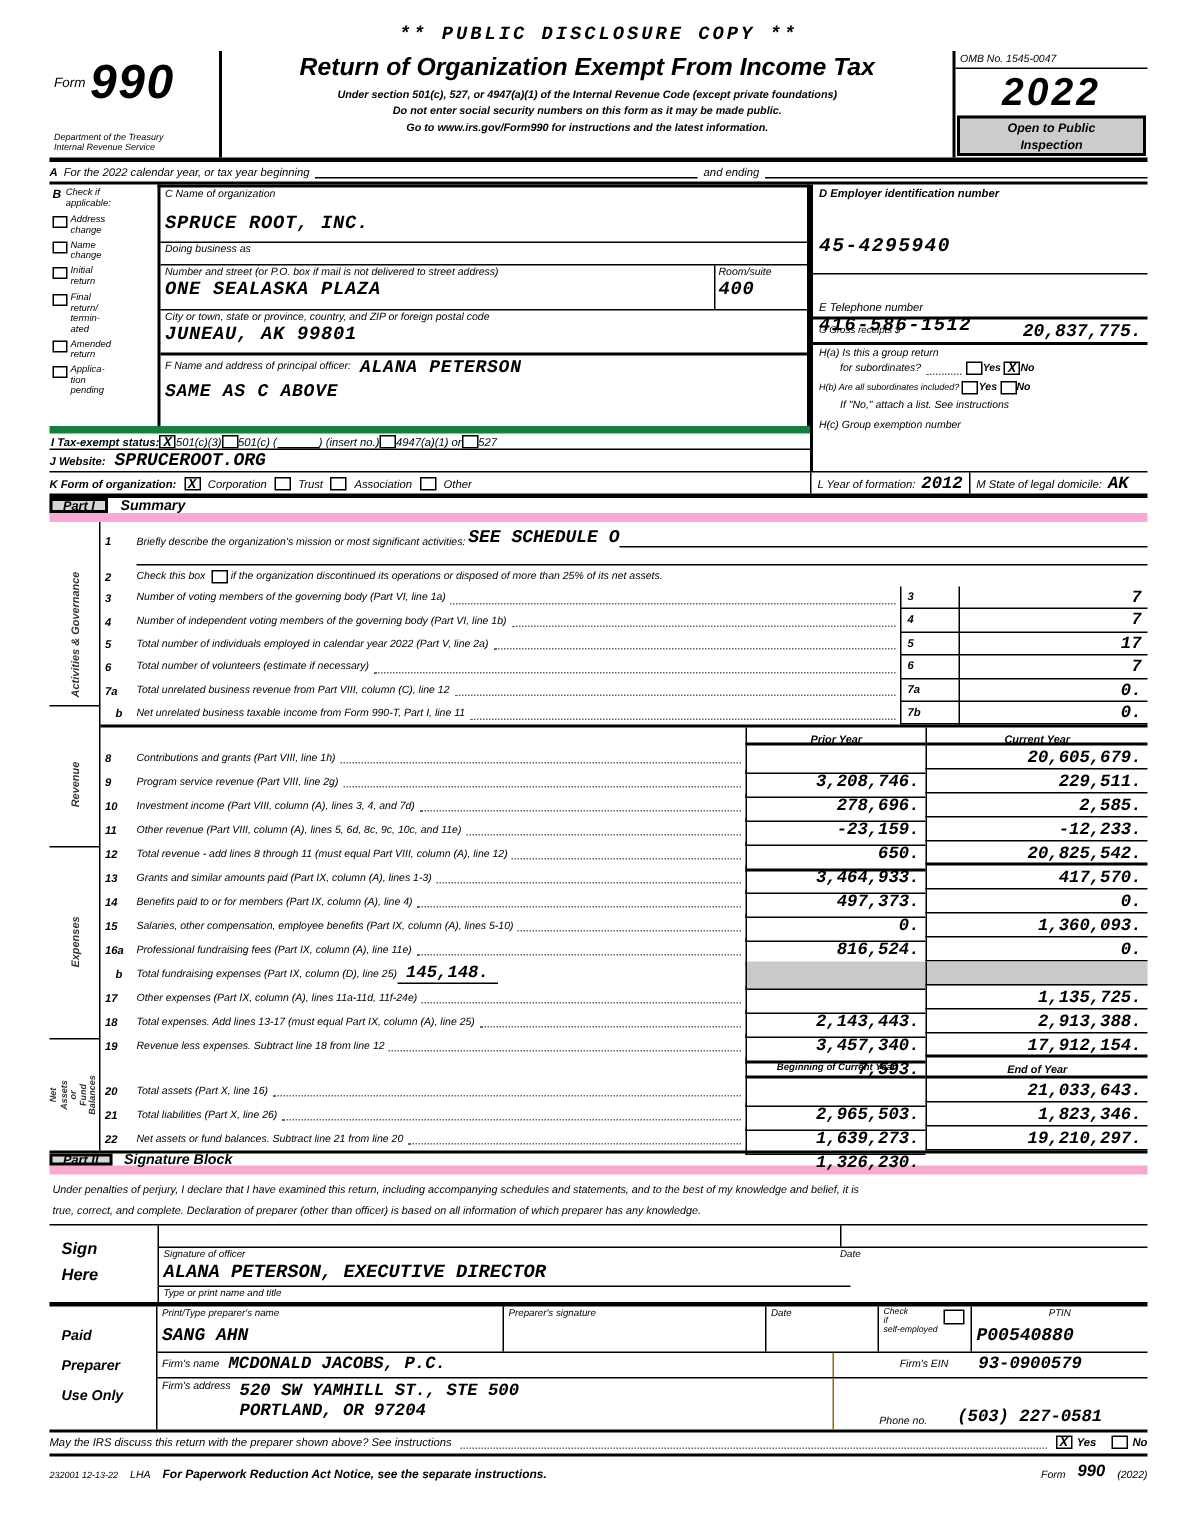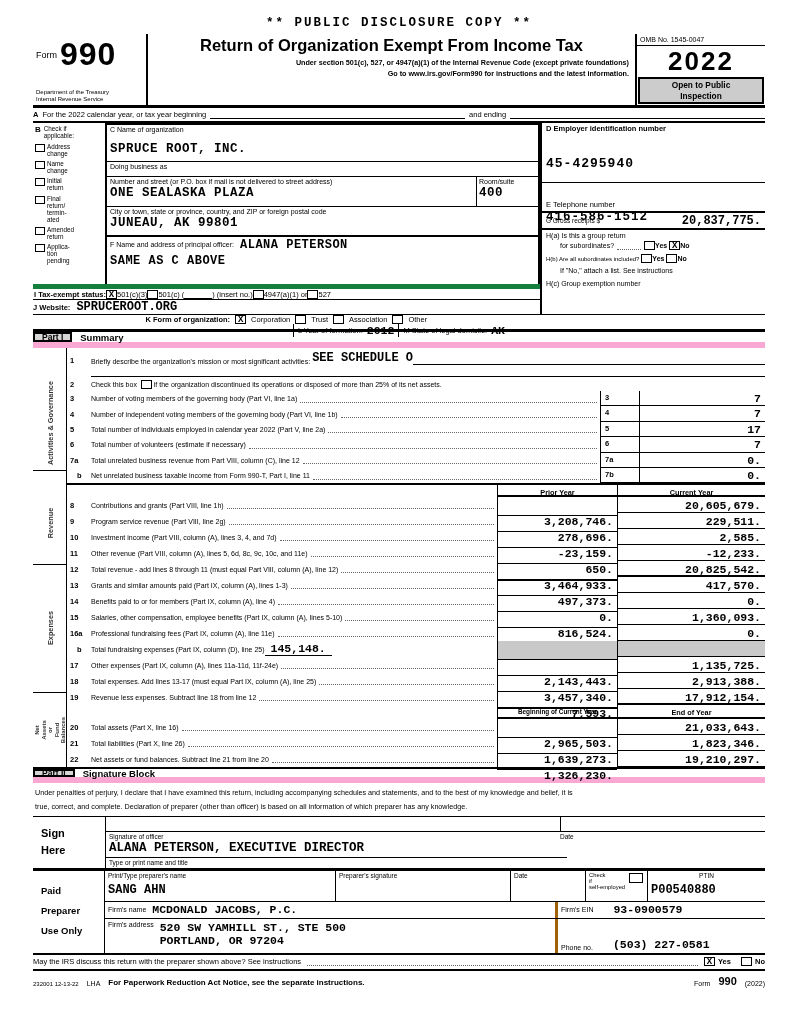--- a/index.html
+++ b/index.html
@@ -4,7 +4,7 @@
 <style>
   * { margin:0; padding:0; box-sizing:border-box; }
   body { background:#fff; font-family:"Liberation Sans", sans-serif; color:#000; }
-  .page { position:relative; width:791px; height:1024px; background:#fff; overflow:hidden; }
+  .page { position:relative; width:791px; height:1024px; background:#fff; overflow:hidden;font-style:italic; }
   .wrap { position:absolute; left:33px; top:16px; width:732px; }
 
   .mono { font-family:"Liberation Mono","DejaVu Sans Mono",monospace; font-weight:bold; }

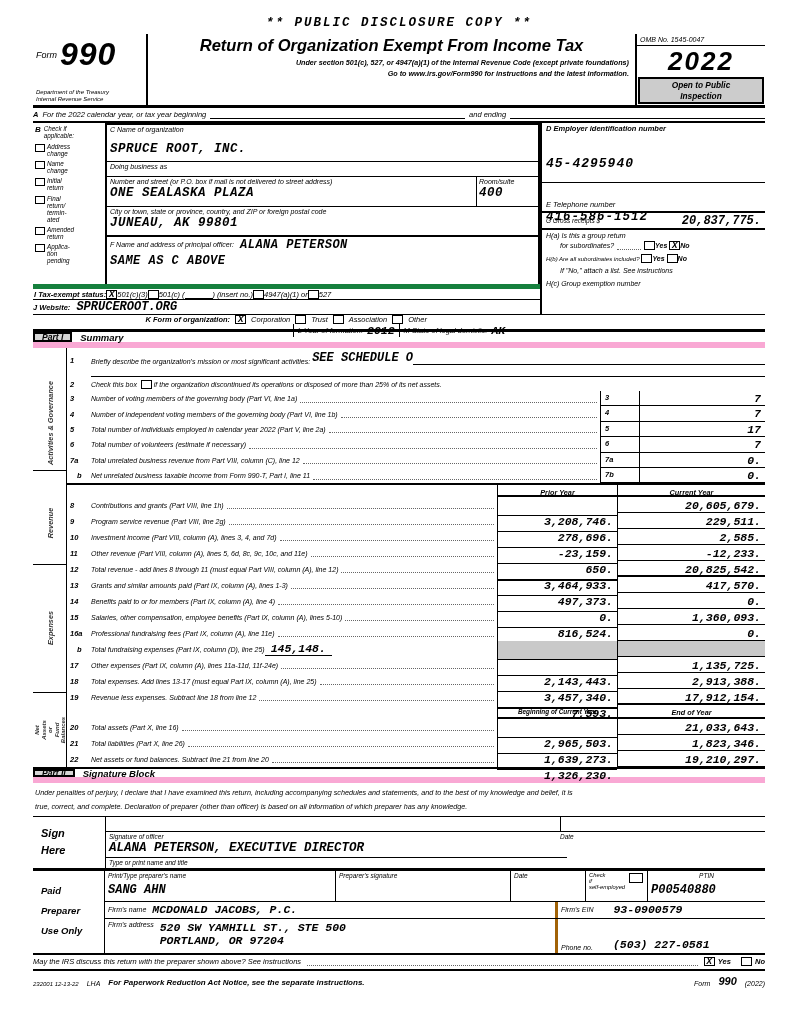--- a/index.html
+++ b/index.html
@@ -28,7 +28,7 @@
   .dept { font-size:6px; line-height:1.2; }
   .h-mid { flex:1; text-align:center; padding:1px 6px; }
   .h-title { font-size:16.5px; font-weight:bold; margin:1px 0 3px; }
-  .h-sub { font-size:7.2px; font-weight:bold; line-height:1.5;text-align:right; }
+  .h-sub { font-size:7.2px; font-weight:bold; line-height:1.5; }
   .h-right { width:130px; border-left:2px solid #000; display:flex; flex-direction:column; }
   .omb { font-size:7px; padding:2px 3px; border-bottom:1px solid #000; }
   .yr { font-size:26px; font-weight:bold; text-align:center; letter-spacing:2px; flex:1; }

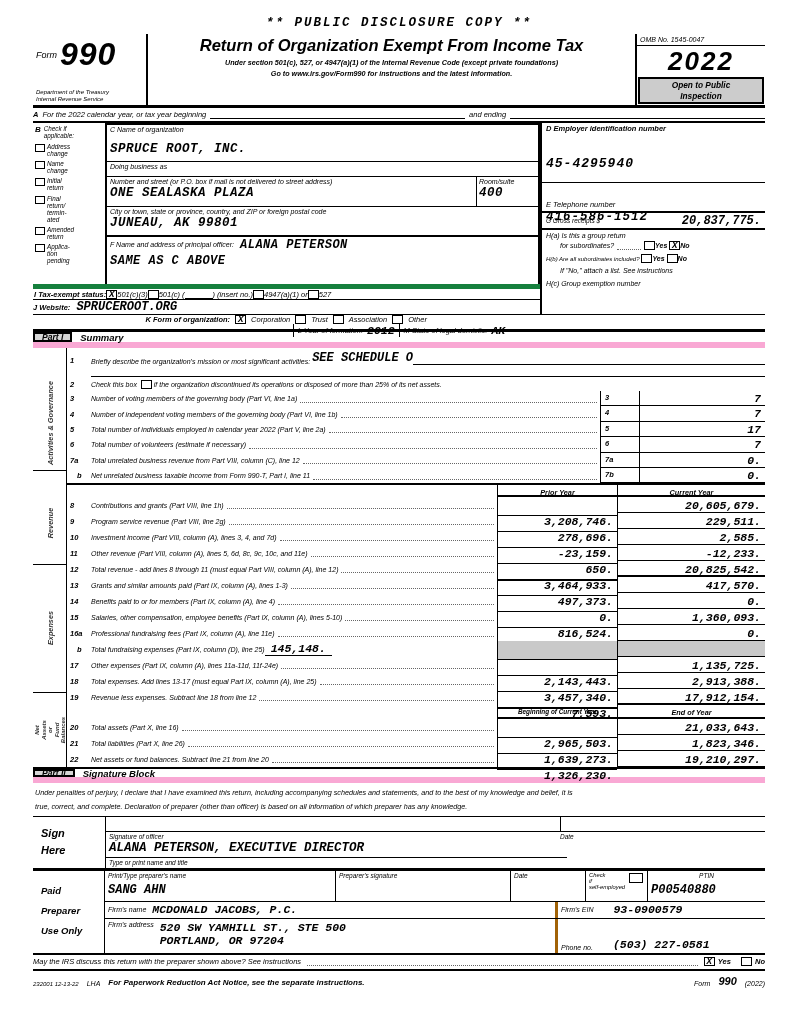--- a/index.html
+++ b/index.html
@@ -143,6 +143,7 @@
       <div class="h-title">Return of Organization Exempt From Income Tax</div>
       <div class="h-sub">
         <div>Under section 501(c), 527, or 4947(a)(1) of the Internal Revenue Code (except private foundations)</div>
+        <div>Do not enter social security numbers on this form as it may be made public.</div>
         <div>Go to www.irs.gov/Form990 for instructions and the latest information.</div>
       </div>
     </div>

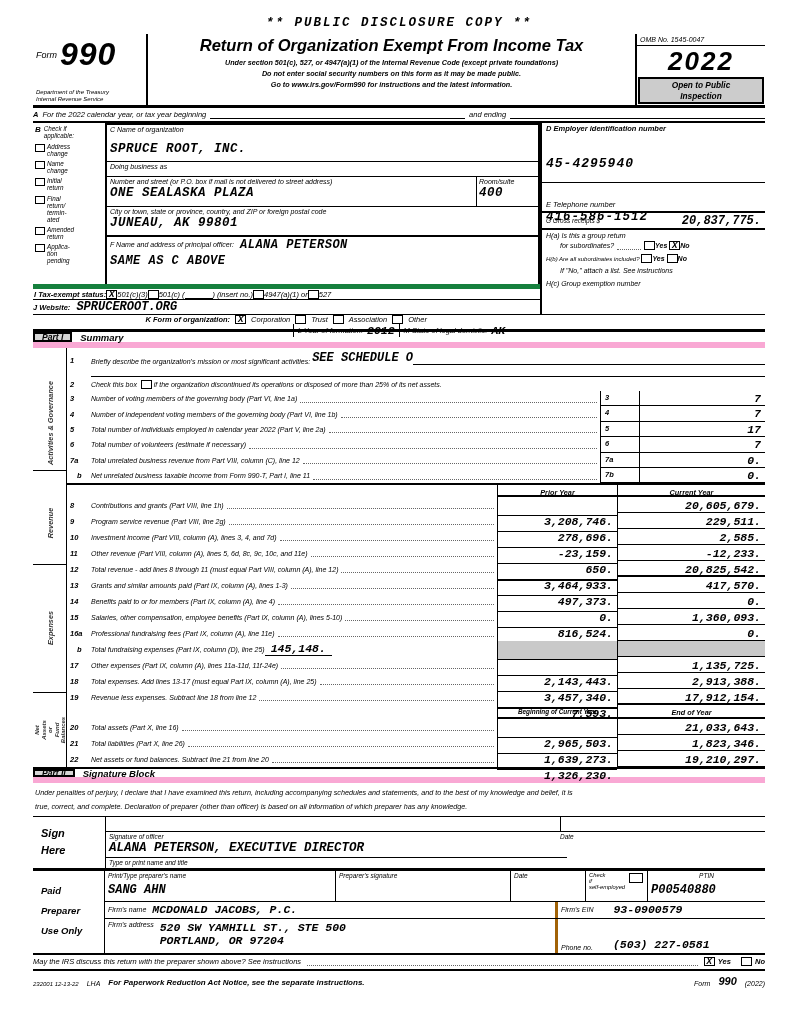--- a/index.html
+++ b/index.html
@@ -56,7 +56,7 @@
   .dcell { padding:2px 4px; font-size:7.5px; }
   .hsec { font-size:7px; padding:0 2px 0 4px; }
 
-  .krow { display:flex; border-bottom:3px solid #000; height:17px; align-items:center; font-size:7.5px;flex-direction:column; }
+  .krow { display:flex; border-bottom:3px solid #000; height:17px; align-items:center; font-size:7.5px; }
   .krow .kl { width:507px; display:flex; align-items:center; gap:5px; }
   .krow .lm { display:flex; flex:1; border-left:1px solid #000; height:100%; align-items:center; }
 

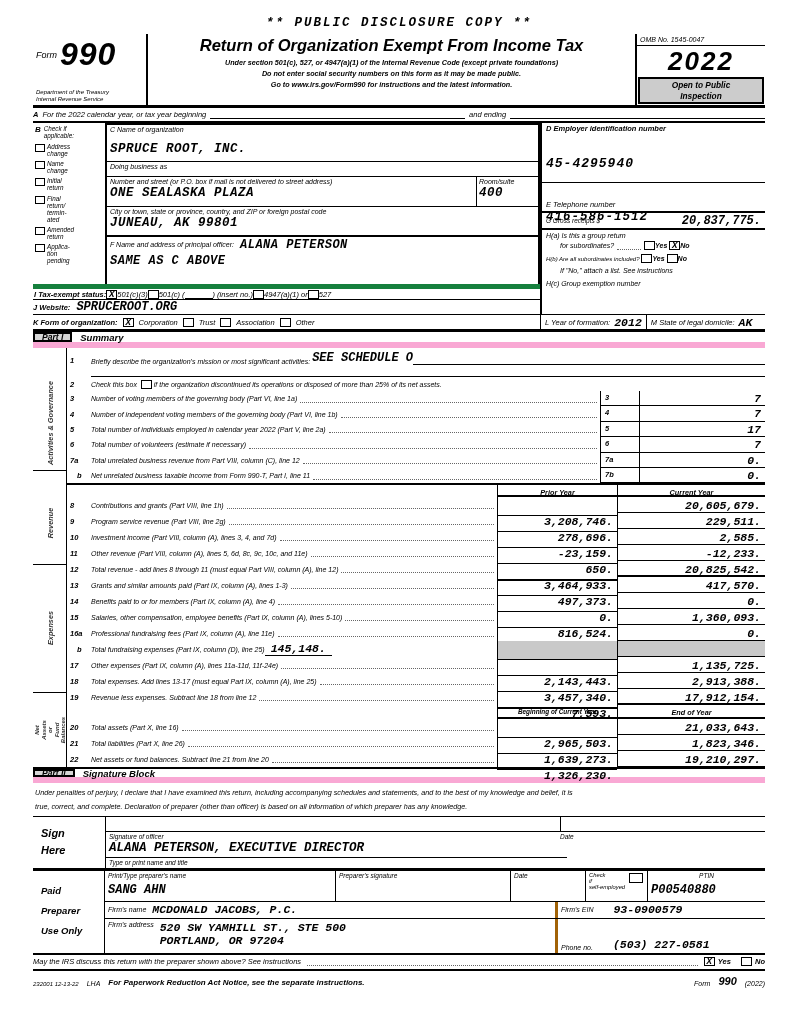--- a/index.html
+++ b/index.html
@@ -116,7 +116,7 @@
   .prow2 { display:flex; border-bottom:1px solid #000; height:17px; align-items:center; font-size:7px; }
   .prow3 { display:flex; height:34px; font-size:7px; }
   .pleft { flex:1; display:flex; align-items:center; gap:6px; padding:0 3px; }
-  .pr { width:210px; border-left:3px solid #a16207; display:flex; align-items:center; gap:20px; padding:0 3px; align-self:stretch; }
+  .pr { width:210px; border-left:1px solid #a16207; display:flex; align-items:center; gap:20px; padding:0 3px; align-self:stretch;justify-content:center; }
   .pv { font-size:11.5px; }
 
   .irsrow { display:flex; align-items:center; height:16px; border-bottom:2.5px solid #000; font-size:7.5px; gap:3px; }

